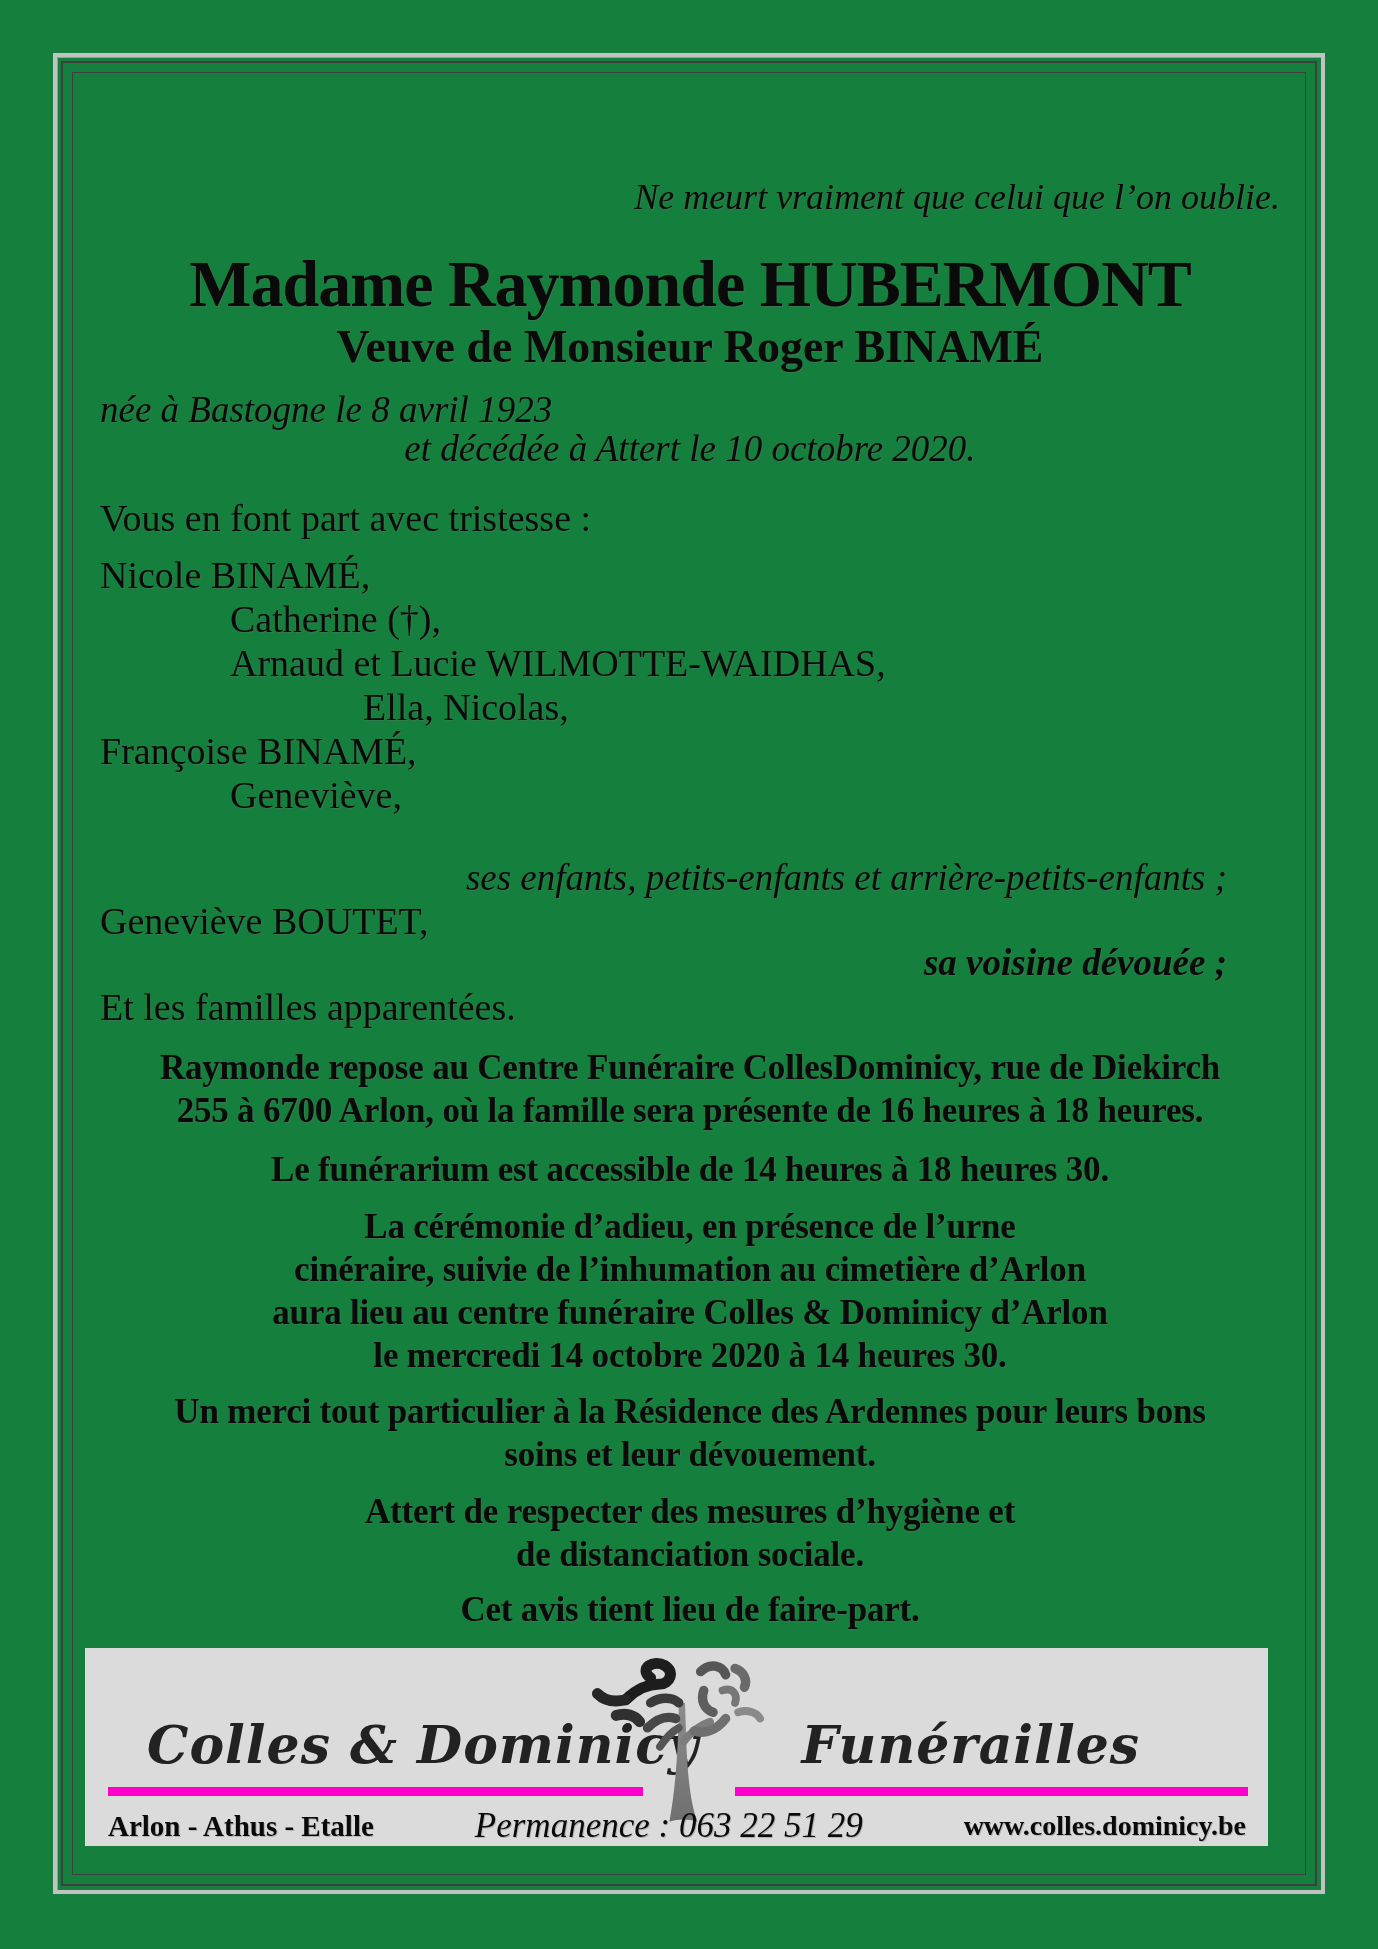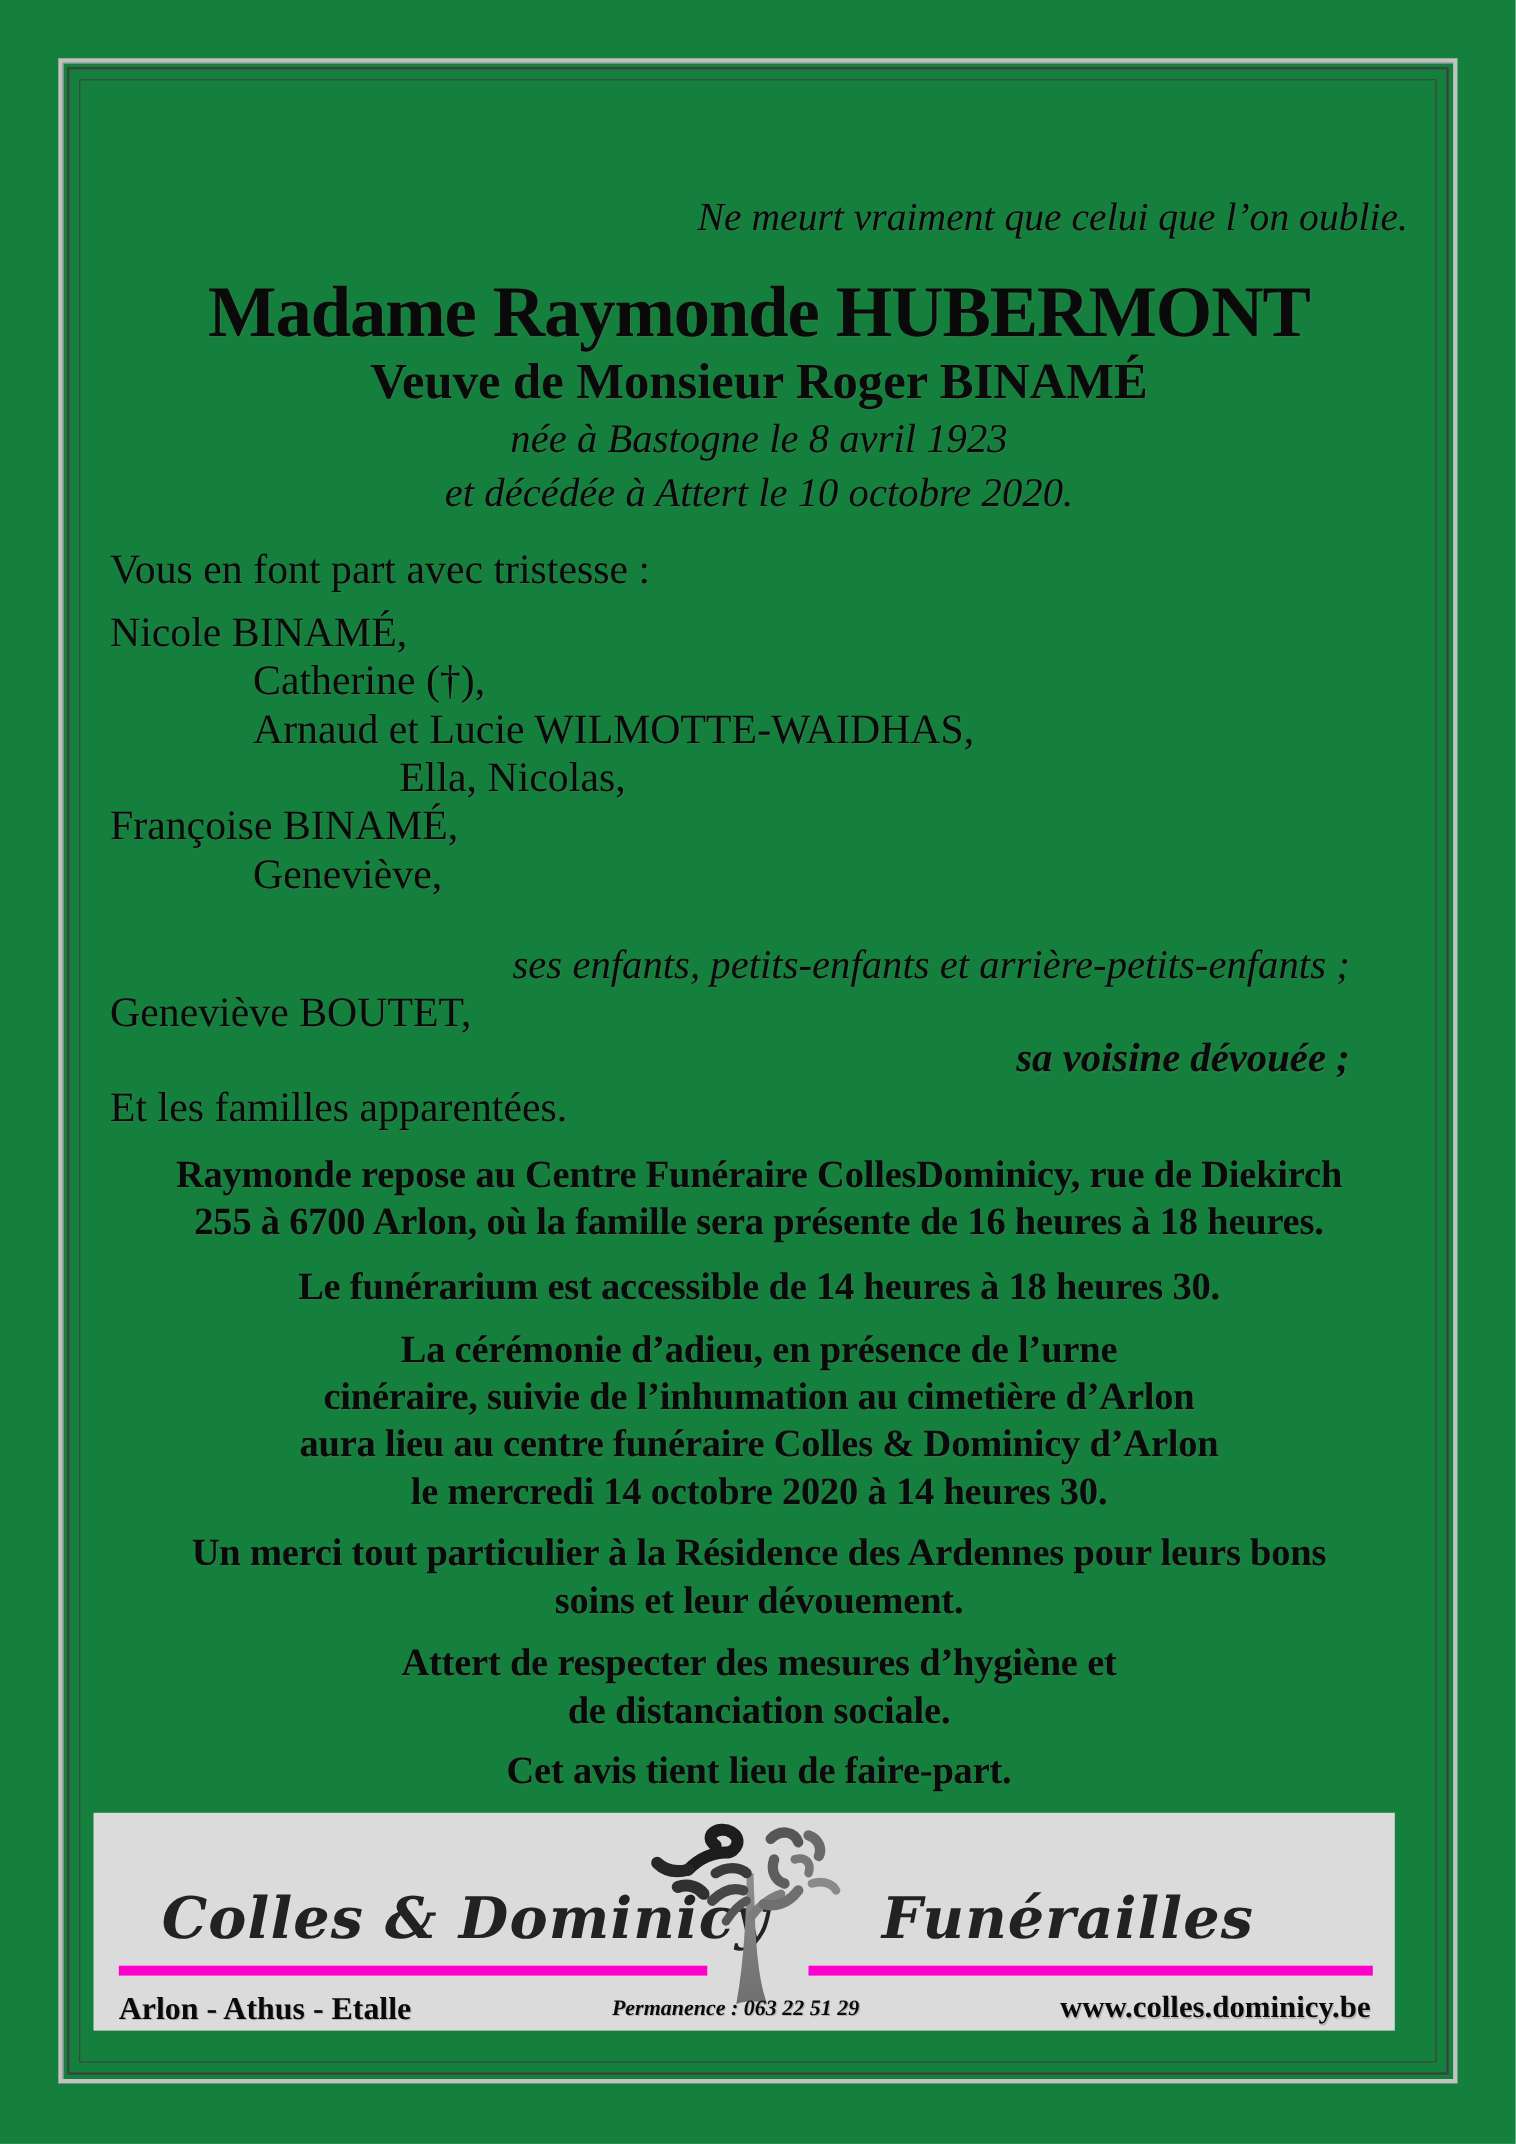--- a/index.html
+++ b/index.html
@@ -16,7 +16,7 @@
   .epigraph{top:176px;font-style:italic;font-size:36px;text-align:right;}
   .title{top:246px;font-weight:bold;font-size:66px;text-align:center;letter-spacing:-1px;}
   .subtitle{top:320px;font-weight:bold;font-size:46px;text-align:center;}
-  .birth{top:378px;font-style:italic;font-size:37px;text-align:center;}
+  .birth{top:388px;font-style:italic;font-size:37px;text-align:left;}
   .death{top:427px;font-style:italic;font-size:37px;text-align:center;}
   .intro{top:496px;font-size:38px;}
   .mourners{top:553px;font-size:38px;line-height:44px;}

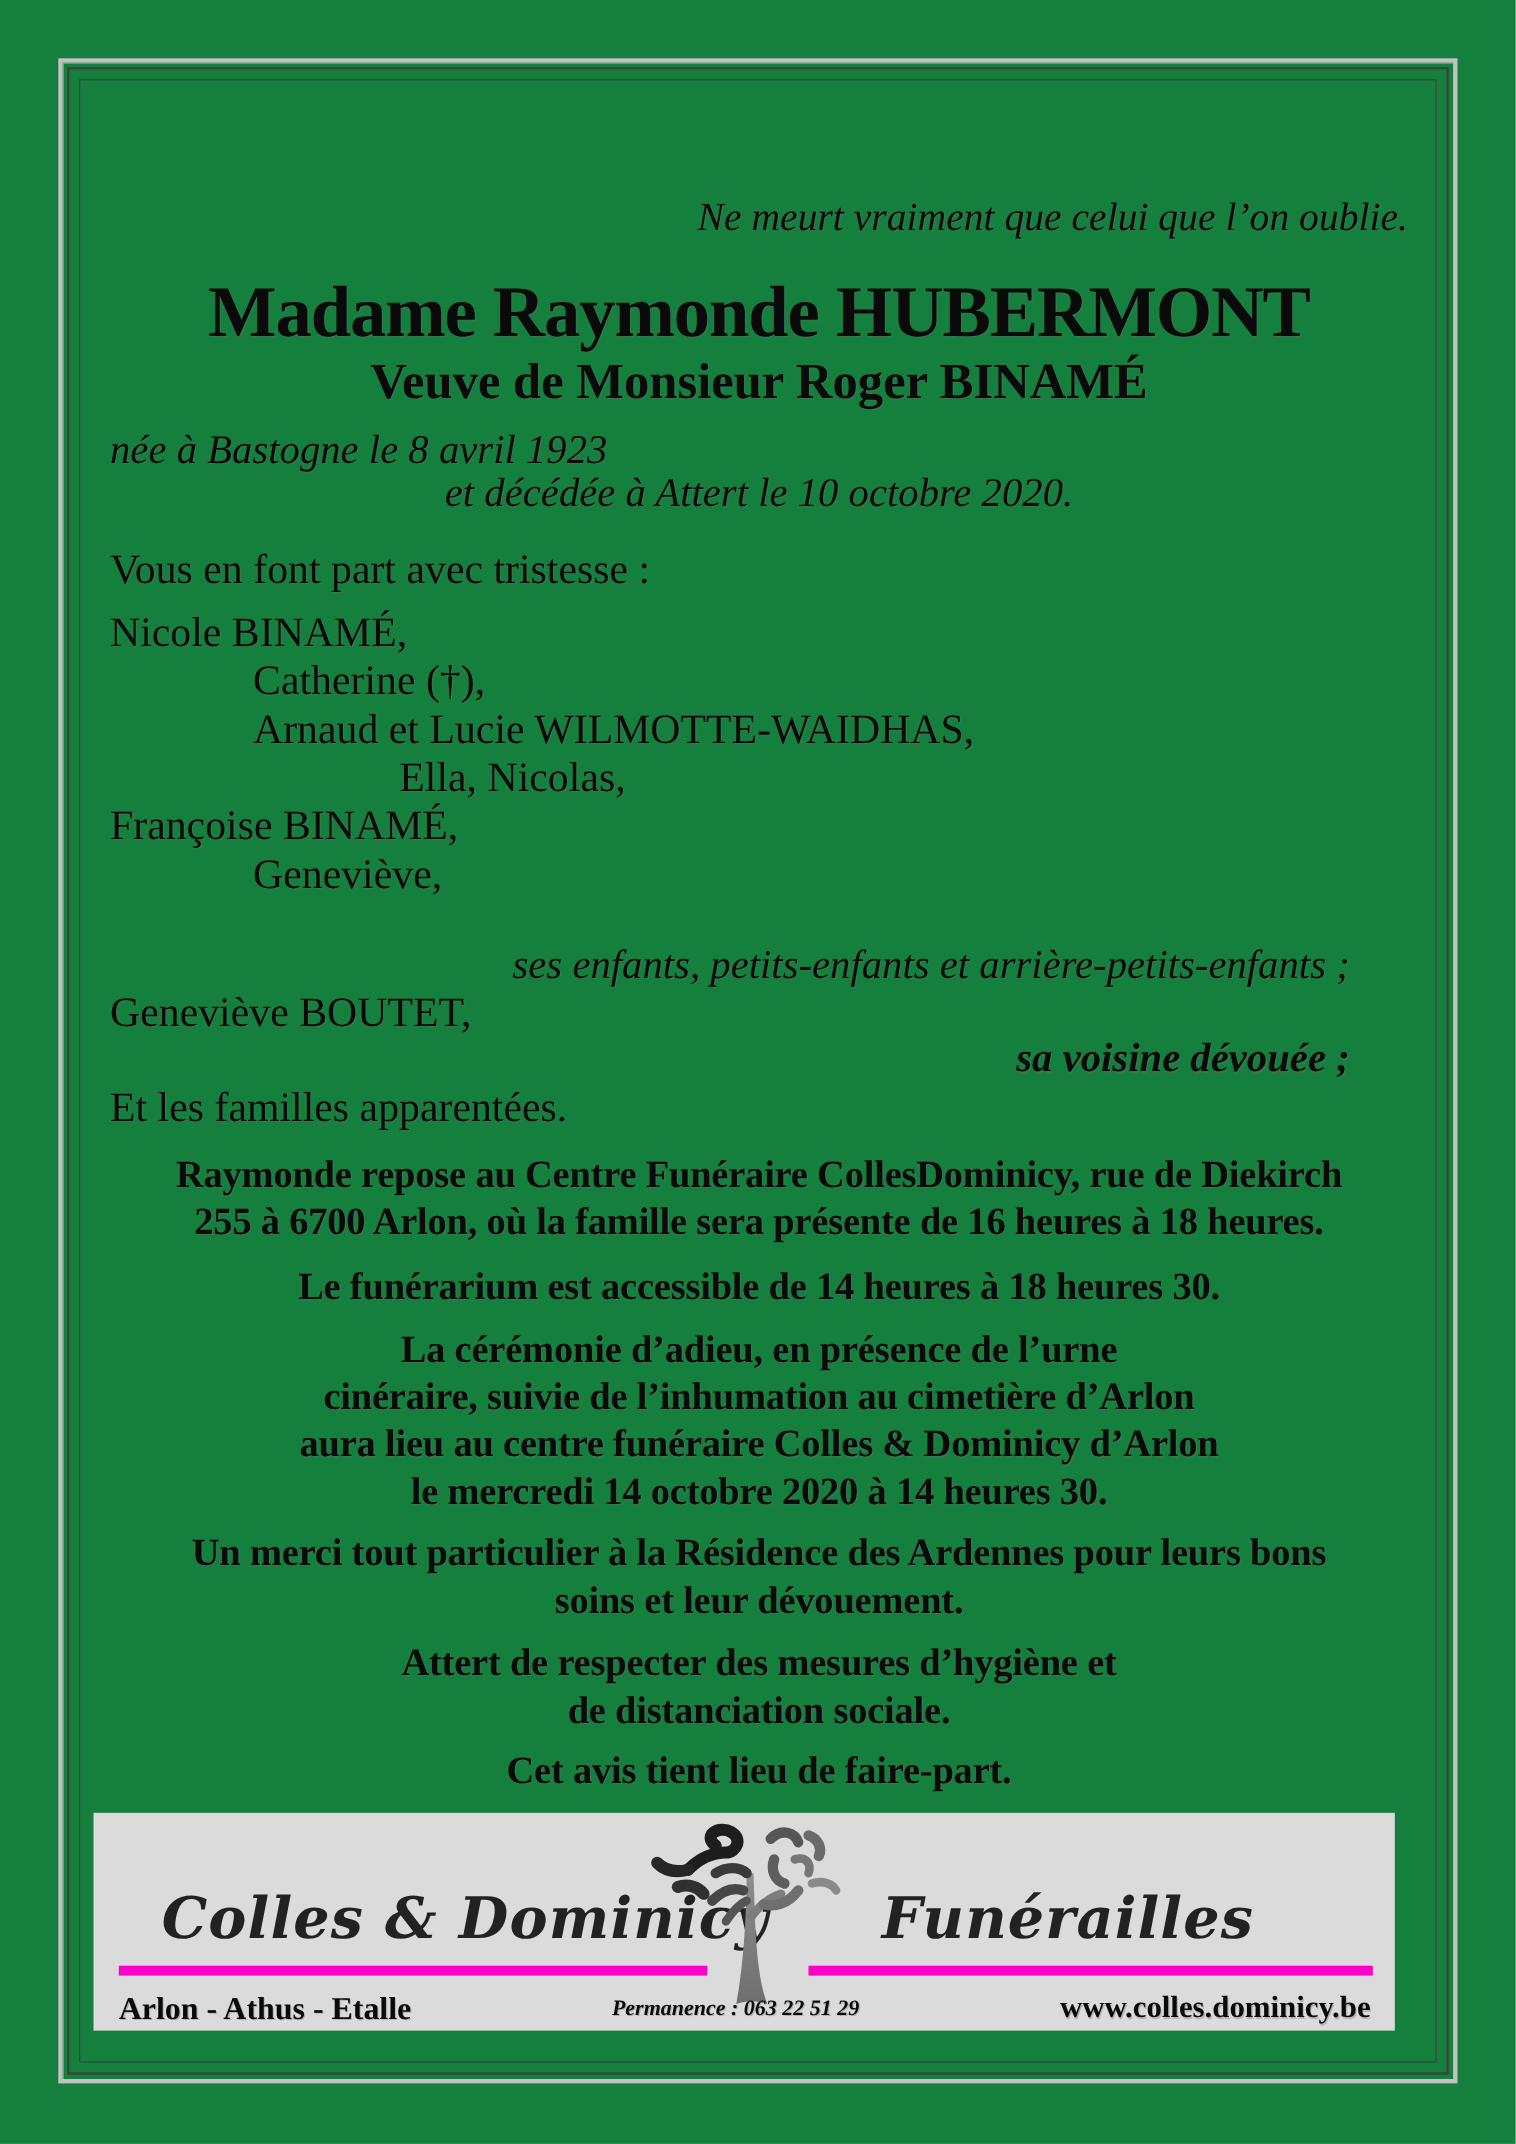--- a/index.html
+++ b/index.html
@@ -42,7 +42,7 @@
                  display:flex;align-items:center;justify-content:space-between;
                  padding:0 22px 0 23px;box-sizing:border-box;gap:48px;}
   .loc{font-weight:bold;font-size:29px;}
-  .phone{font-weight:bold;font-style:italic;font-size:20px;}
+  .phone{font-weight:normal;font-style:italic;font-size:35px;}
   .web{font-weight:bold;font-size:28px;}
   .tree{position:absolute;left:505px;top:8px;width:190px;height:172px;}
 </style>

